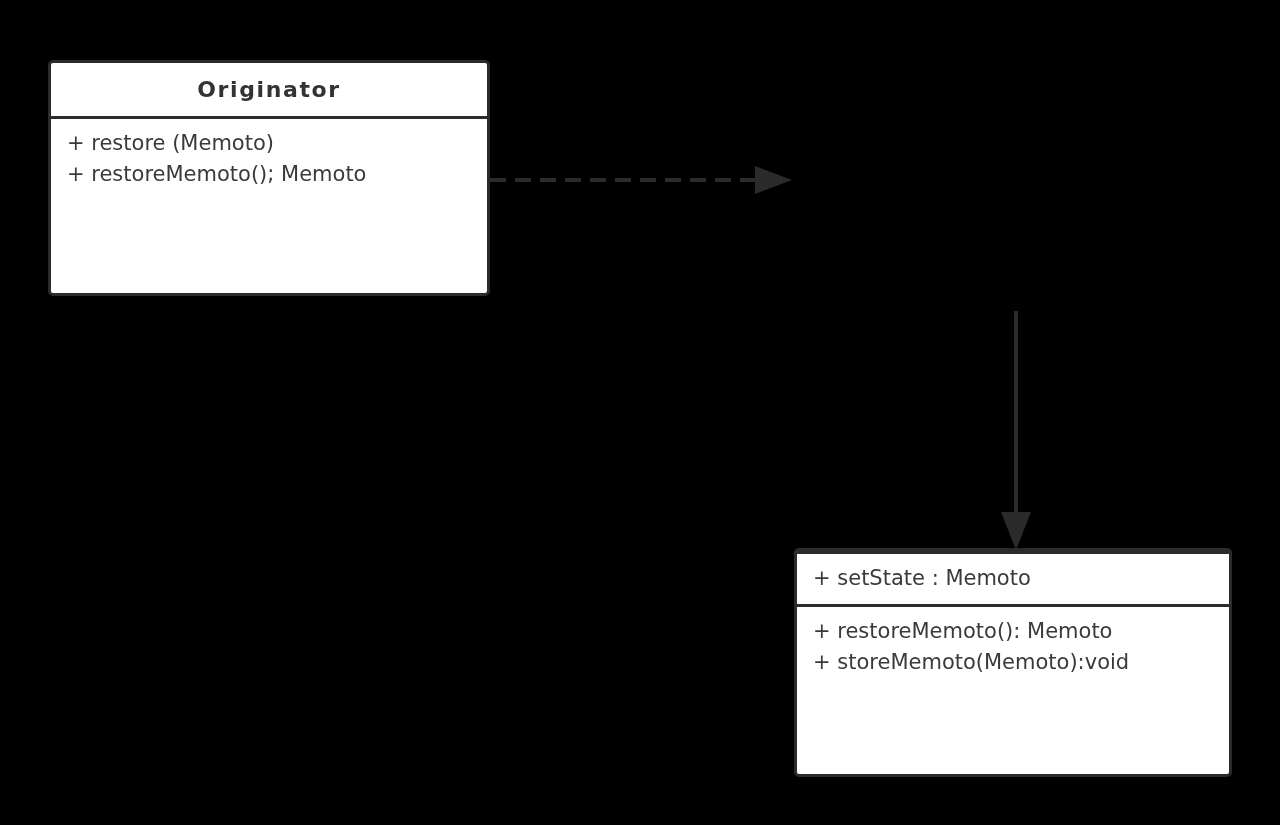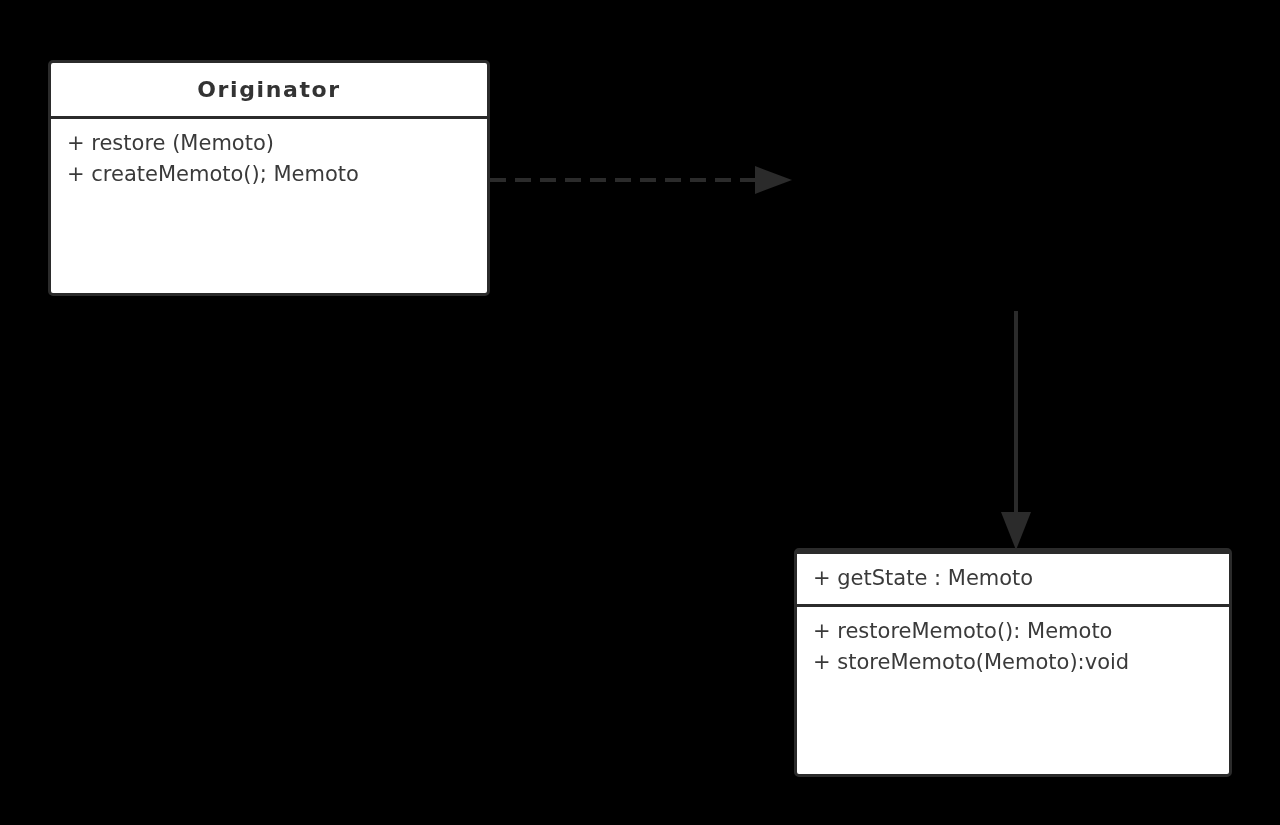--- a/index.html
+++ b/index.html
@@ -93,7 +93,7 @@
     <div class="uml-title">Originator</div>
     <div class="uml-compartment grow">
       <div class="uml-row">+ restore (Memoto)</div>
-      <div class="uml-row">+ createMemoto(); Memoto</div>
+      <div class="uml-row">+ restoreMemoto(); Memoto</div>
     </div>
   </div>
 

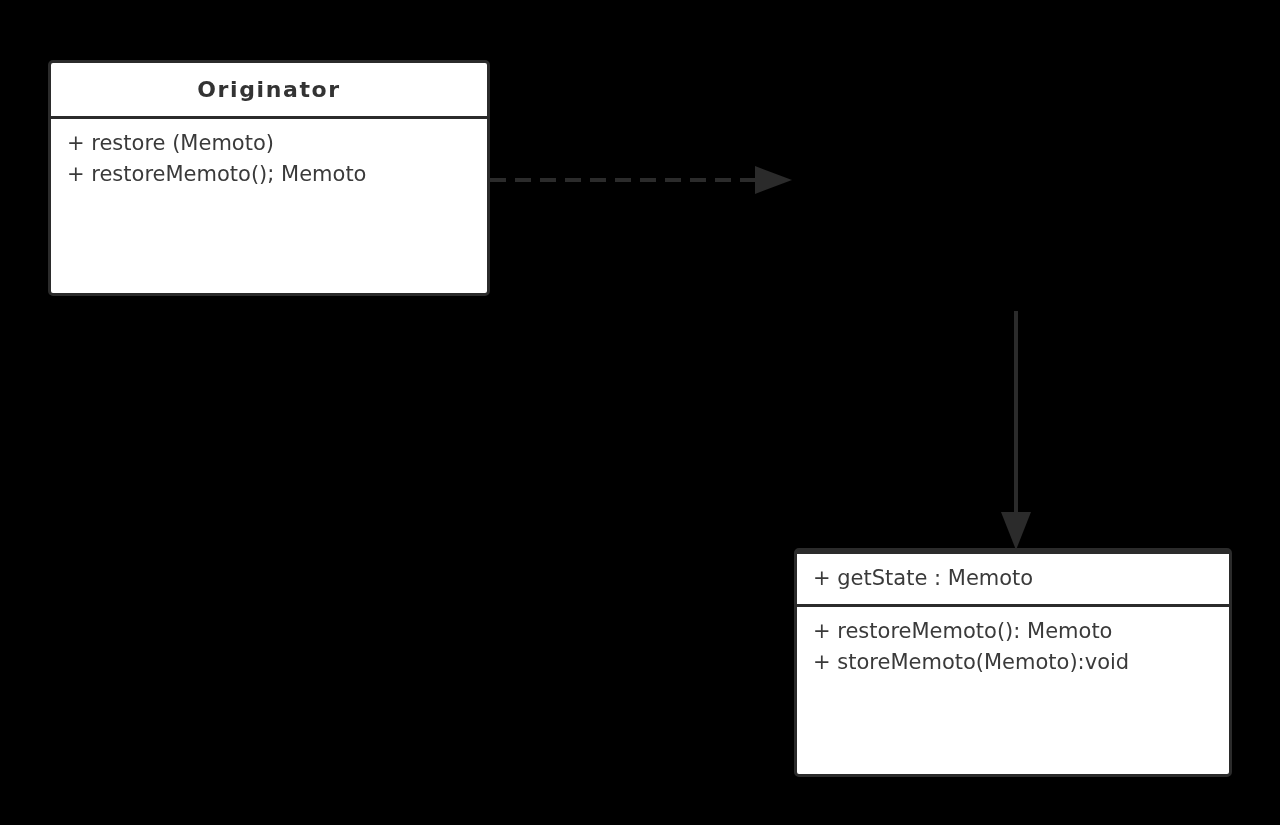--- a/index.html
+++ b/index.html
@@ -100,7 +100,7 @@
 
   <div class="uml-class" id="box-caretaker">
     <div class="uml-compartment">
-      <div class="uml-row">+ getState : Memoto</div>
+      <div class="uml-row">+ setState : Memoto</div>
     </div>
     <div class="uml-compartment grow">
       <div class="uml-row">+ restoreMemoto(): Memoto</div>

